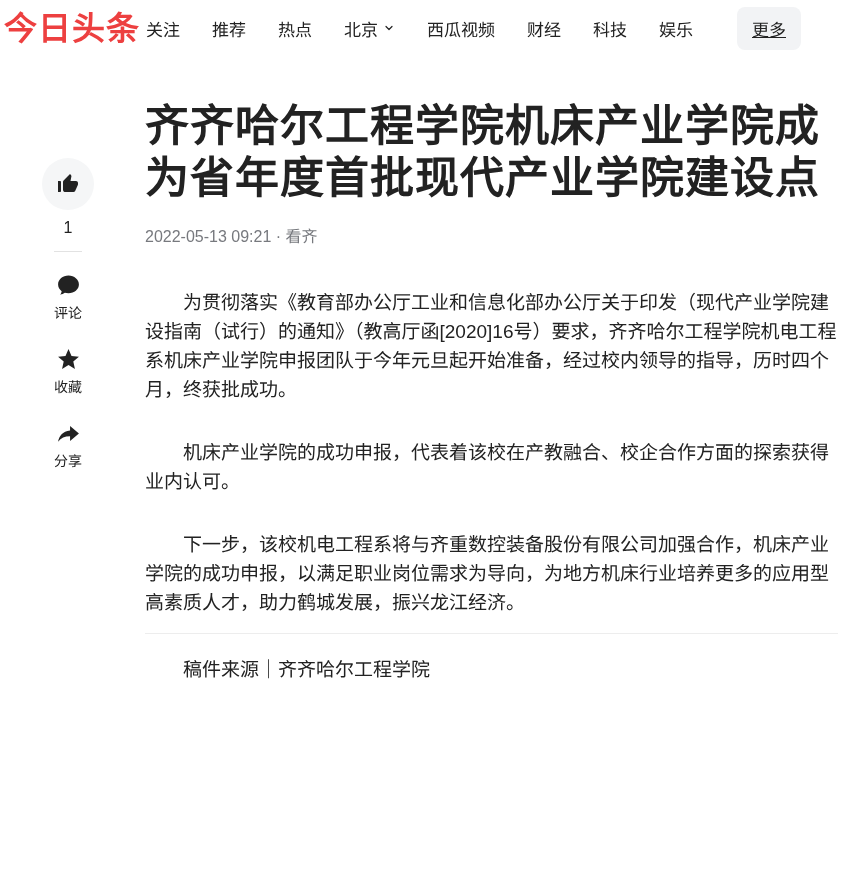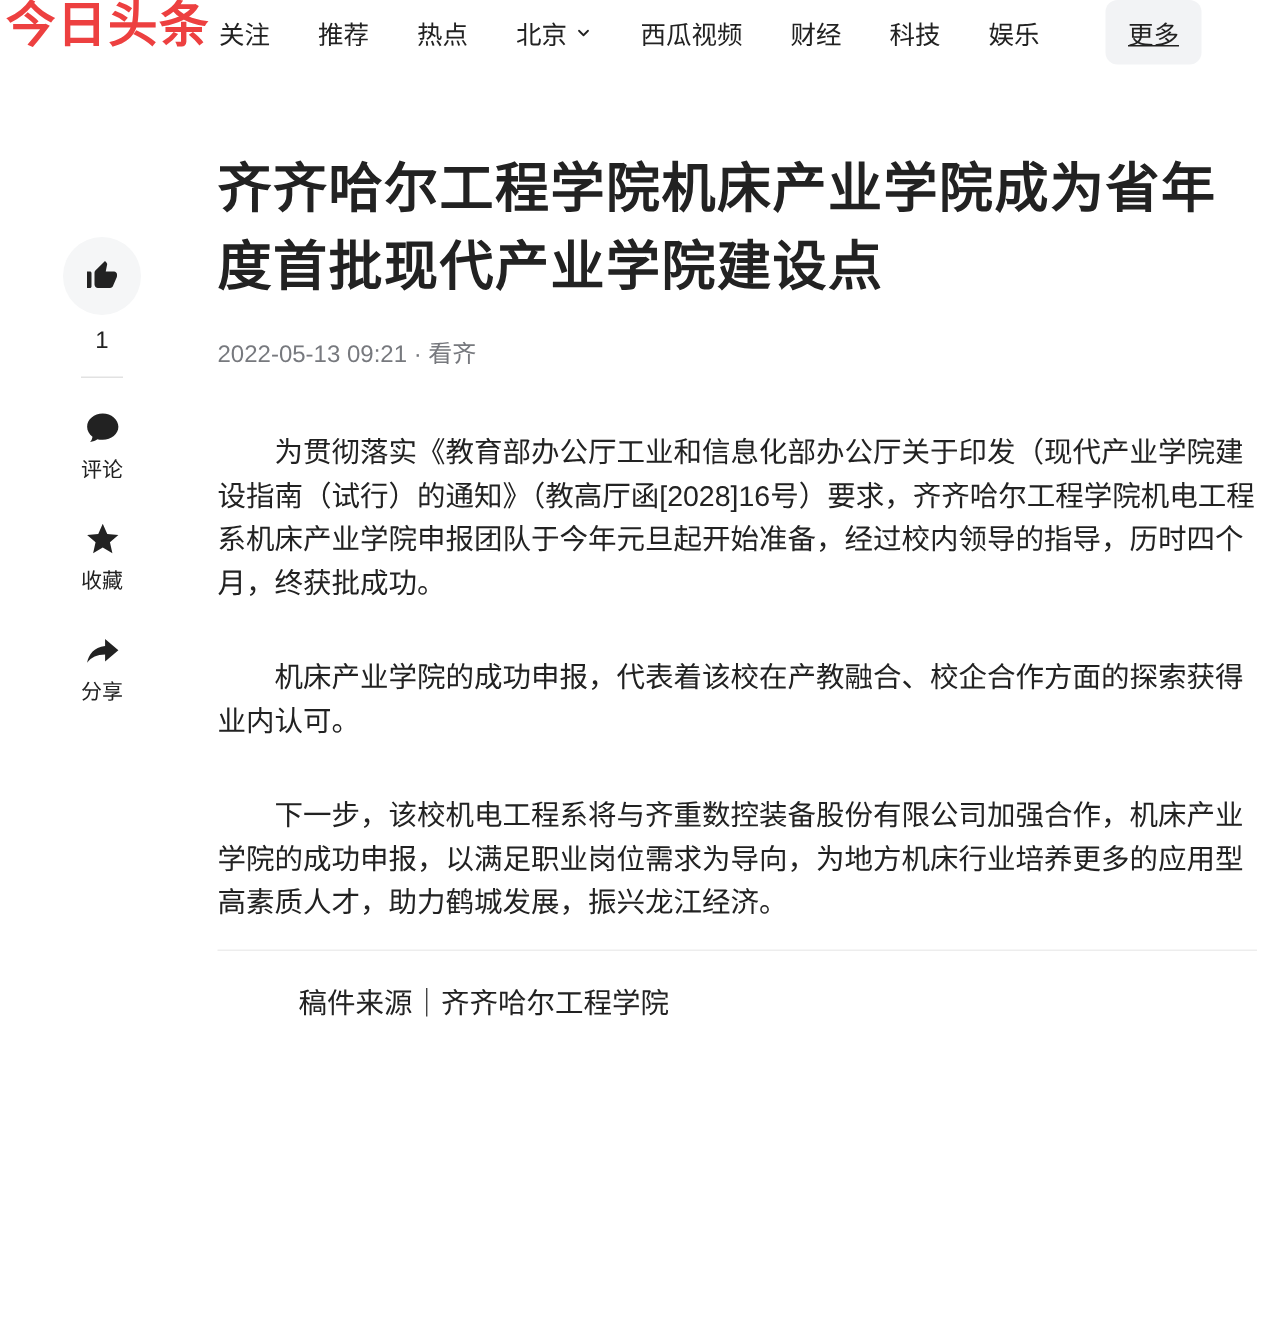--- a/index.html
+++ b/index.html
@@ -22,7 +22,7 @@
 
   
   .header{
-    display:flex;align-items:flex-start;
+    display:flex;align-items:center;
     height:56px;
     padding-left:4px;
   }

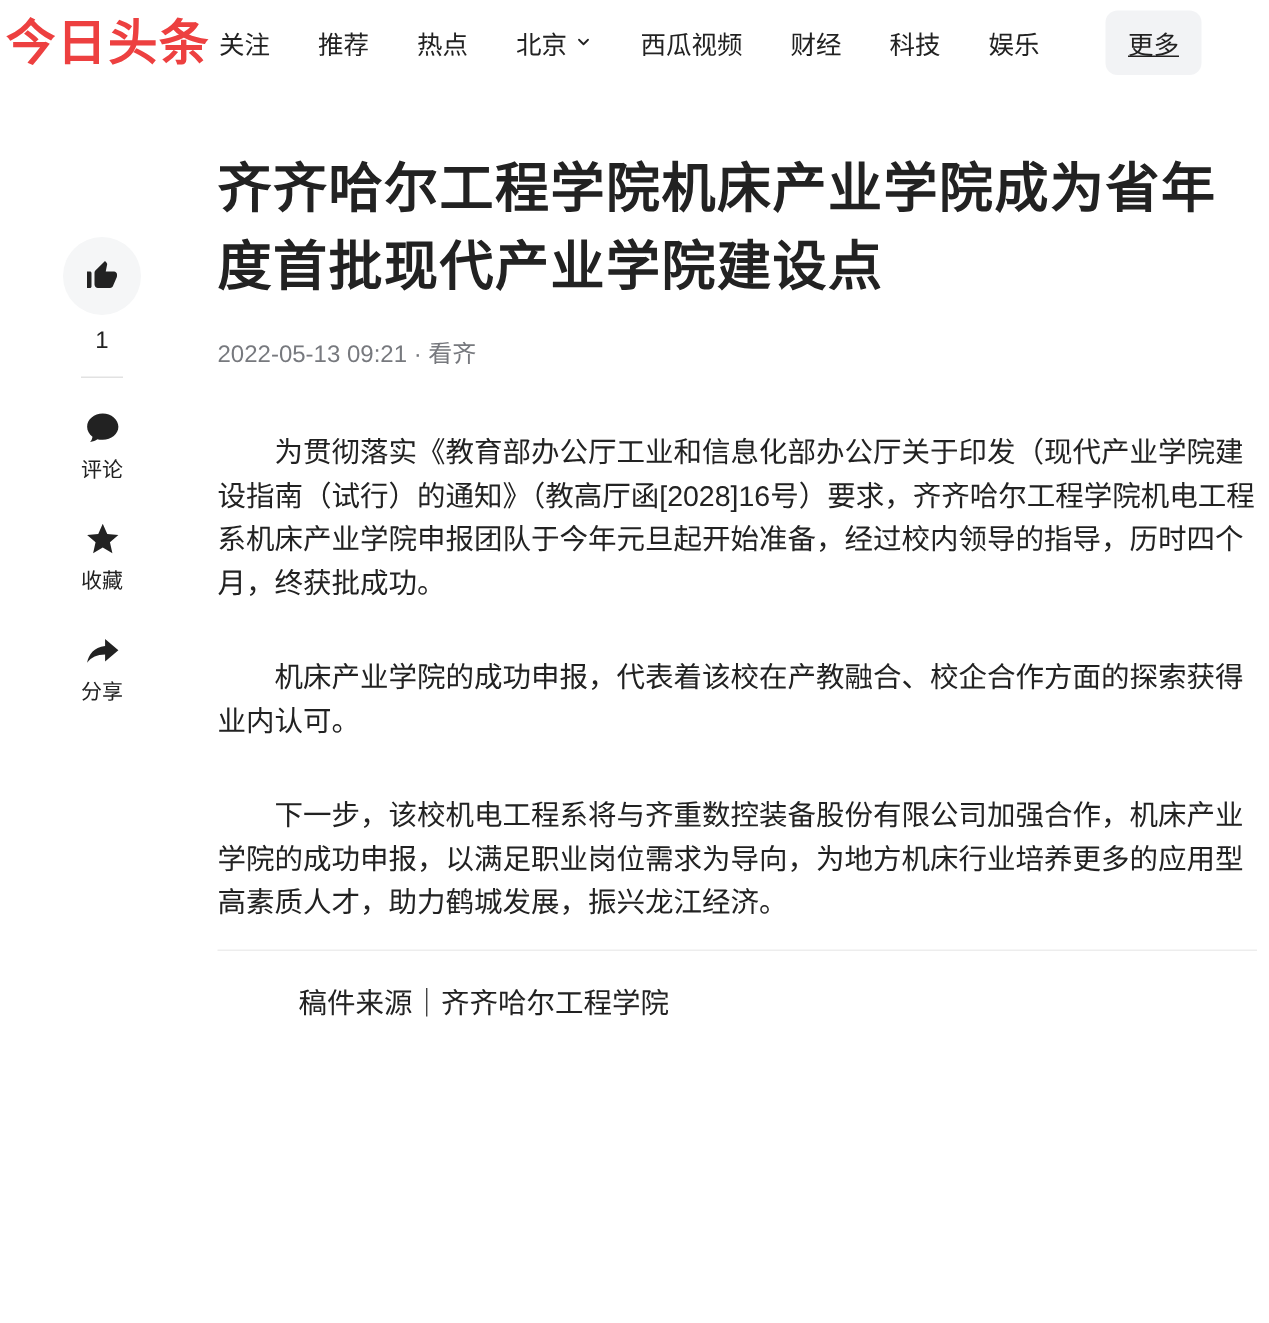--- a/index.html
+++ b/index.html
@@ -76,7 +76,7 @@
   
   .main{margin:44px 0 0 145px;width:693px;}
   .title{
-    font-size:36px;line-height:52px;font-weight:700;
+    font-size:44px;line-height:52px;font-weight:700;
     letter-spacing:1px;margin:0;color:var(--text);
   }
   .meta{margin-top:22px;font-size:16px;line-height:22px;color:var(--meta-gray);}

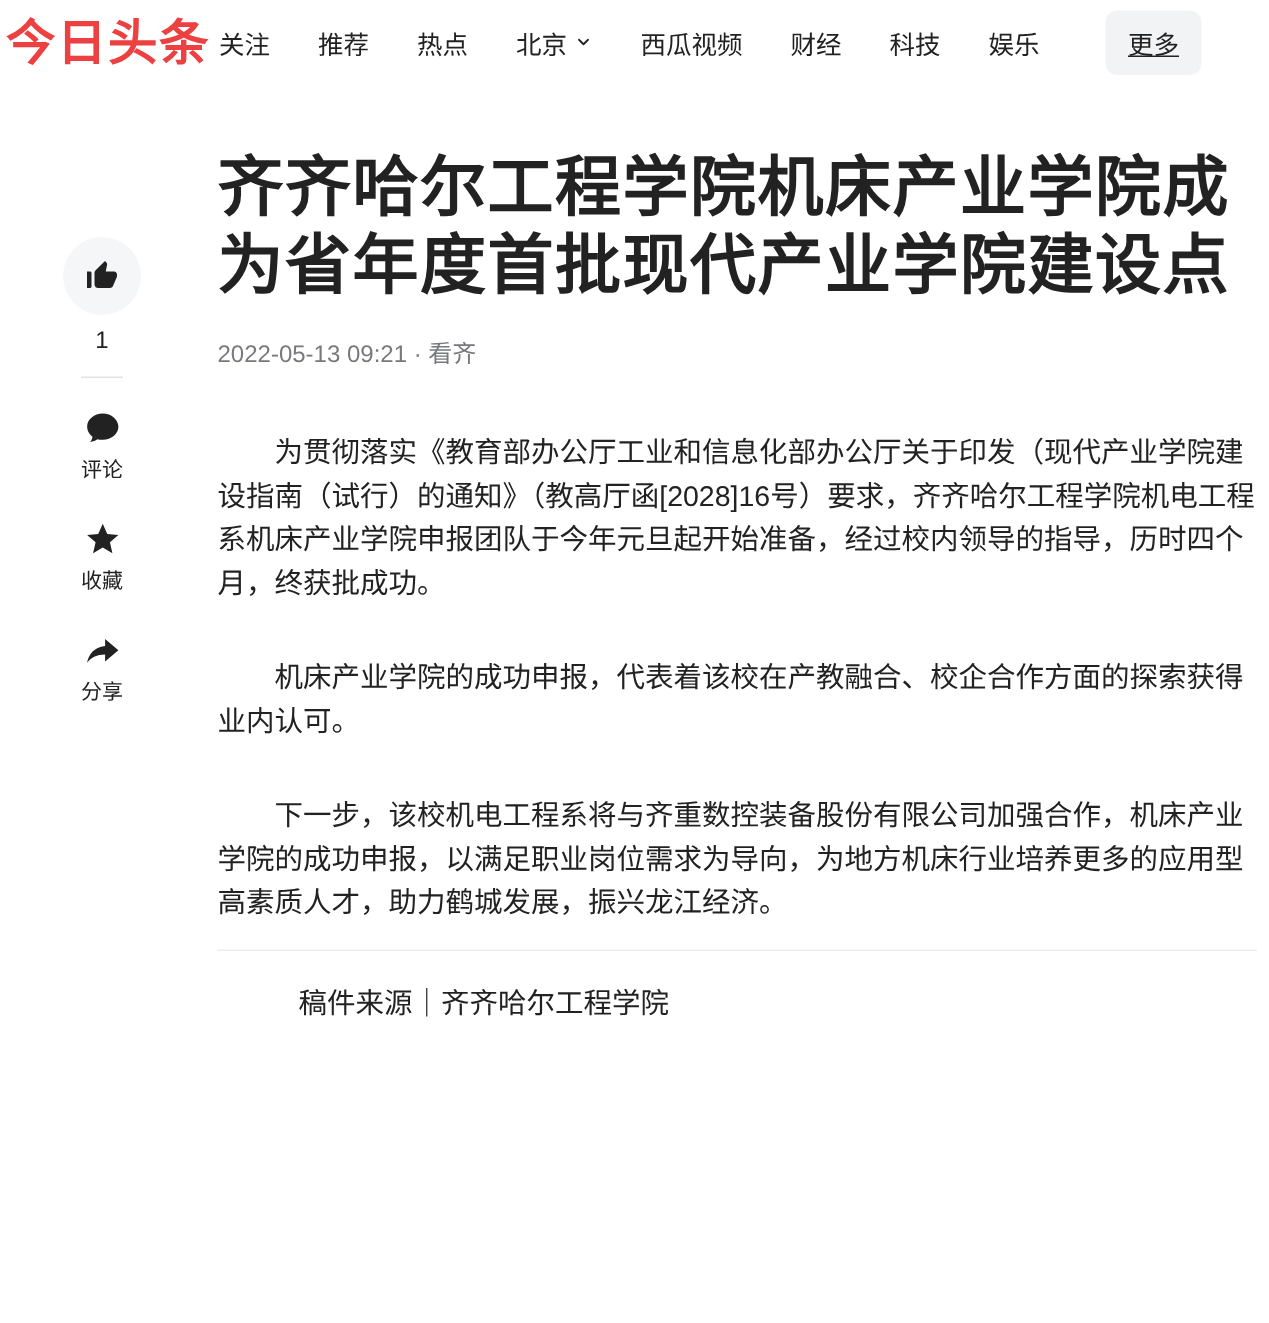--- a/index.html
+++ b/index.html
@@ -173,7 +173,7 @@
   <div class="meta">2022-05-13 09:21 · 看齐</div>
 
   <div class="content">
-    <p>为贯彻落实《教育部办公厅工业和信息化部办公厅关于印发（现代产业学院建设指南（试行）的通知》（教高厅函[2028]16号）要求，齐齐哈尔工程学院机电工程系机床产业学院申报团队于今年元旦起开始准备，经过校内领导的指导，历时四个月，终获批成功。</p>
+    <p>为贯彻落实《教育部办公厅工业和信息化部办公厅关于印发（现代产业学院建设指南（试行）的通知》（教高厅函[2020]16号）要求，齐齐哈尔工程学院机电工程系机床产业学院申报团队于今年元旦起开始准备，经过校内领导的指导，历时四个月，终获批成功。</p>
     <p>机床产业学院的成功申报，代表着该校在产教融合、校企合作方面的探索获得业内认可。</p>
     <p>下一步，该校机电工程系将与齐重数控装备股份有限公司加强合作，机床产业学院的成功申报，以满足职业岗位需求为导向，为地方机床行业培养更多的应用型高素质人才，助力鹤城发展，振兴龙江经济。</p>
   </div>

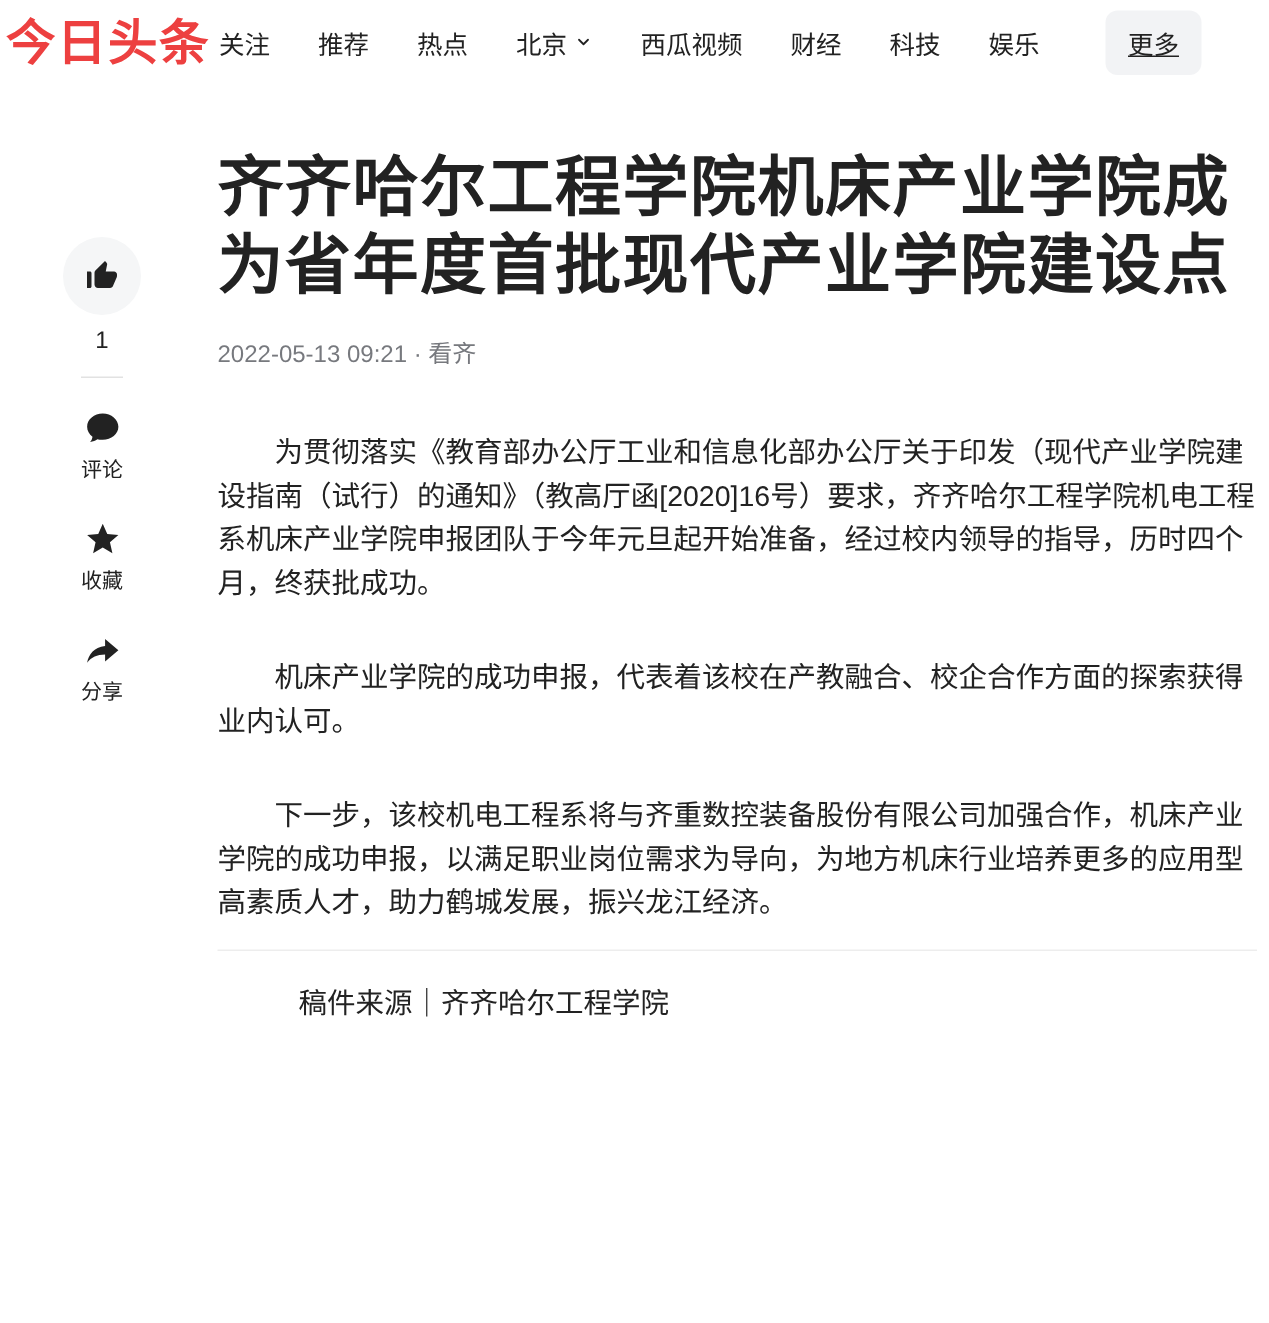--- a/index.html
+++ b/index.html
@@ -88,7 +88,7 @@
   .content p:last-child{margin-bottom:0;}
   .footer-divider{height:1px;background:#ededed;margin-top:16px;}
   .source{margin-top:18px;}
-  .source p{font-size:19px;line-height:36px;text-indent:2em;margin:16px;color:var(--text);}
+  .source p{font-size:19px;line-height:36px;text-indent:2em;margin:0;color:var(--text);}
 </style>
 </head>
 <body>

